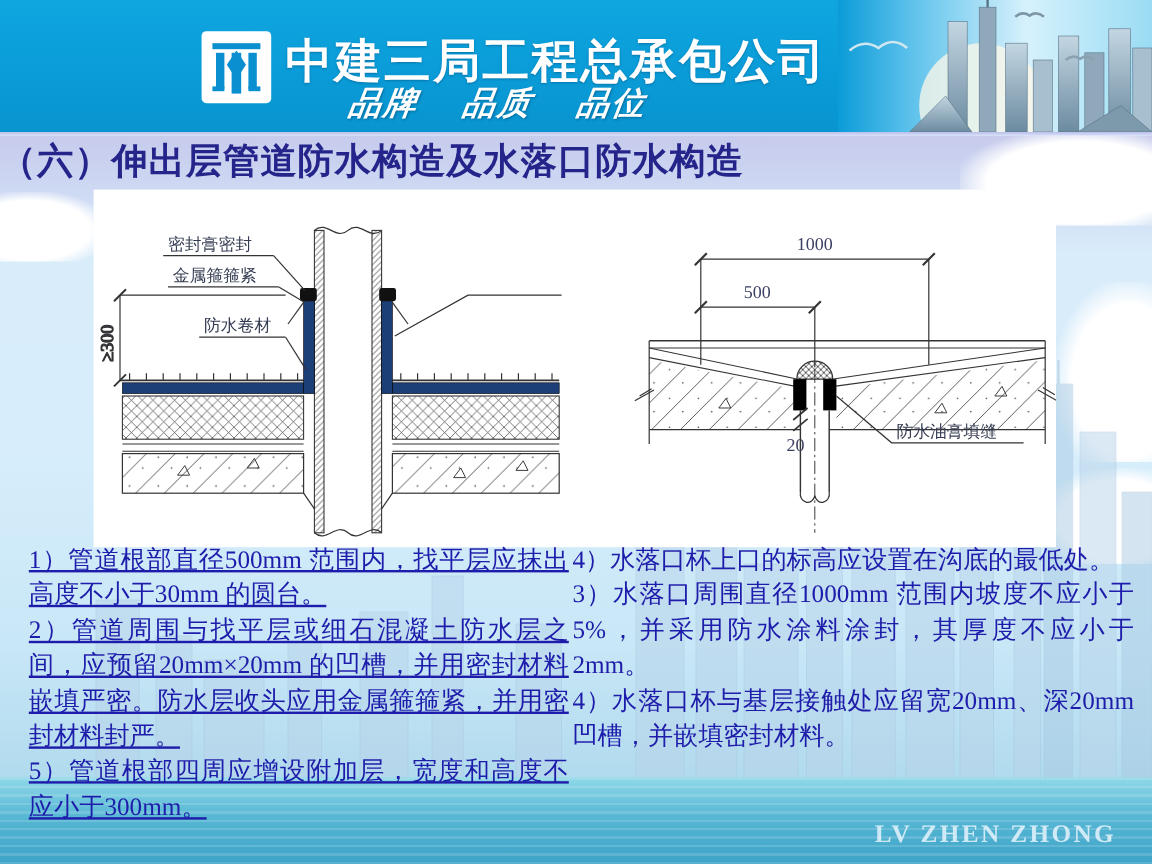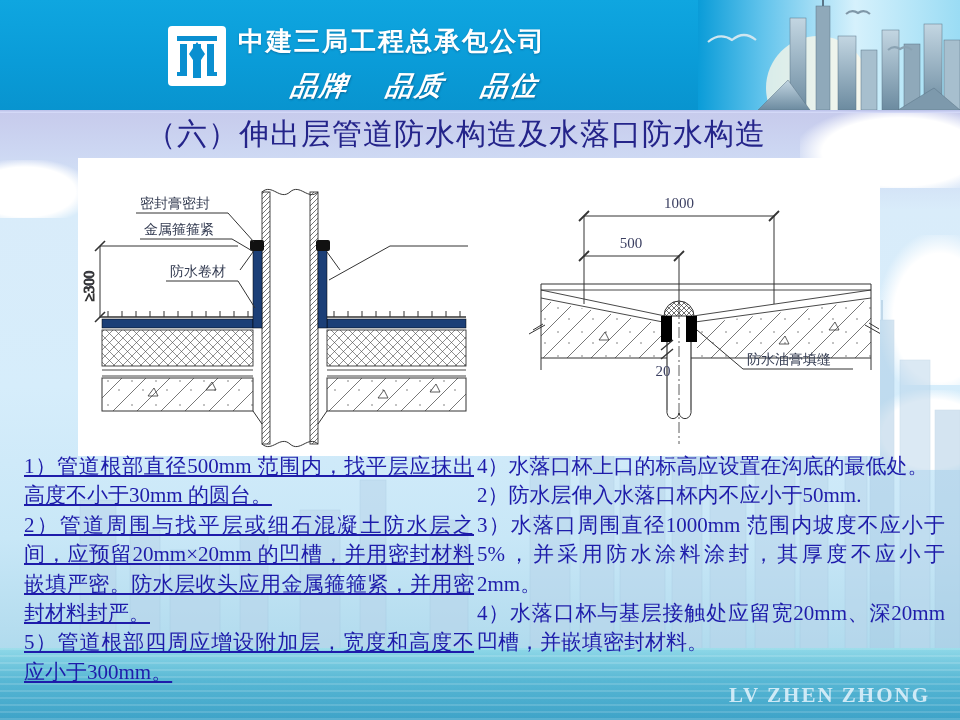--- a/index.html
+++ b/index.html
@@ -16,7 +16,7 @@
   .logo svg{display:block;}
   .company{position:absolute;left:238px;top:24px;width:420px;
            font-family:"Liberation Sans","DejaVu Sans",sans-serif;
-           font-size:26px;font-weight:700;color:#ffffff;letter-spacing:2px;
+           font-size:39px;font-weight:700;color:#ffffff;letter-spacing:2px;
            text-shadow:0 1px 2px rgba(0,40,80,.35);white-space:nowrap;}
   .slogan{position:absolute;left:250px;top:68px;width:330px;text-align:center;
           font-size:27px;font-style:italic;font-weight:700;color:#ffffff;

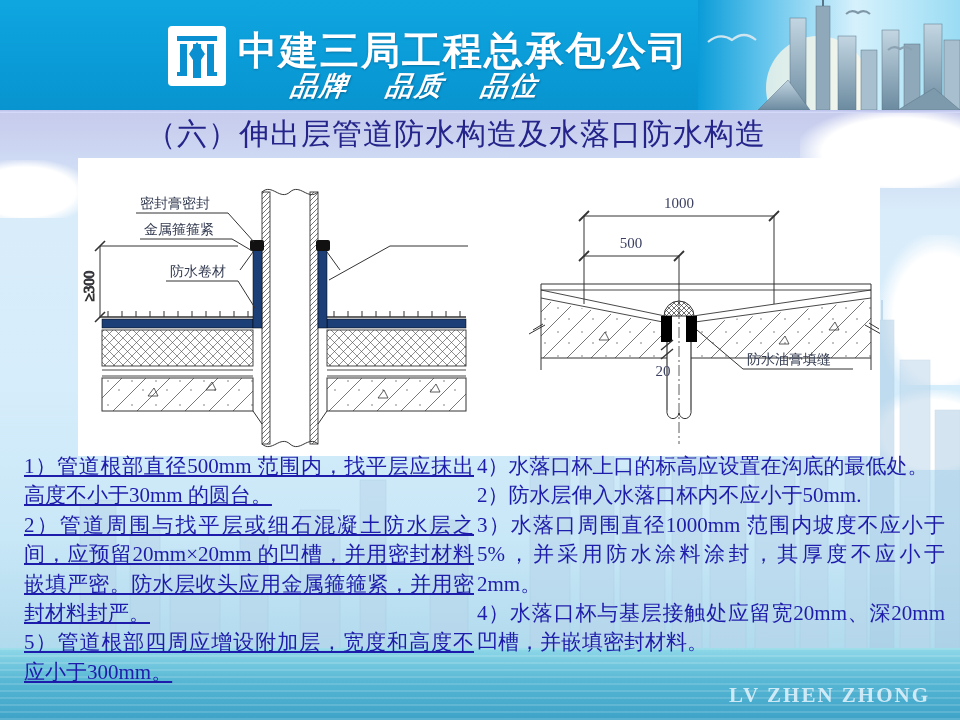--- a/index.html
+++ b/index.html
@@ -36,8 +36,8 @@
      background:repeating-linear-gradient(180deg,rgba(255,255,255,.14) 0 2px,rgba(255,255,255,0) 2px 7px);}
 
   
-  .title{position:absolute;left:0;top:114px;width:912px;text-align:center;
-         font-size:30px;font-weight:400;color:#24248a;letter-spacing:1px;}
+  .title{position:absolute;left:0;top:114px;width:912px;text-align:left;
+         font-size:30px;font-weight:700;color:#24248a;letter-spacing:1px;}
   .panel{position:absolute;left:78px;top:158px;width:802px;height:298px;background:#ffffff;}
   .panel svg{display:block;float:left;}
 

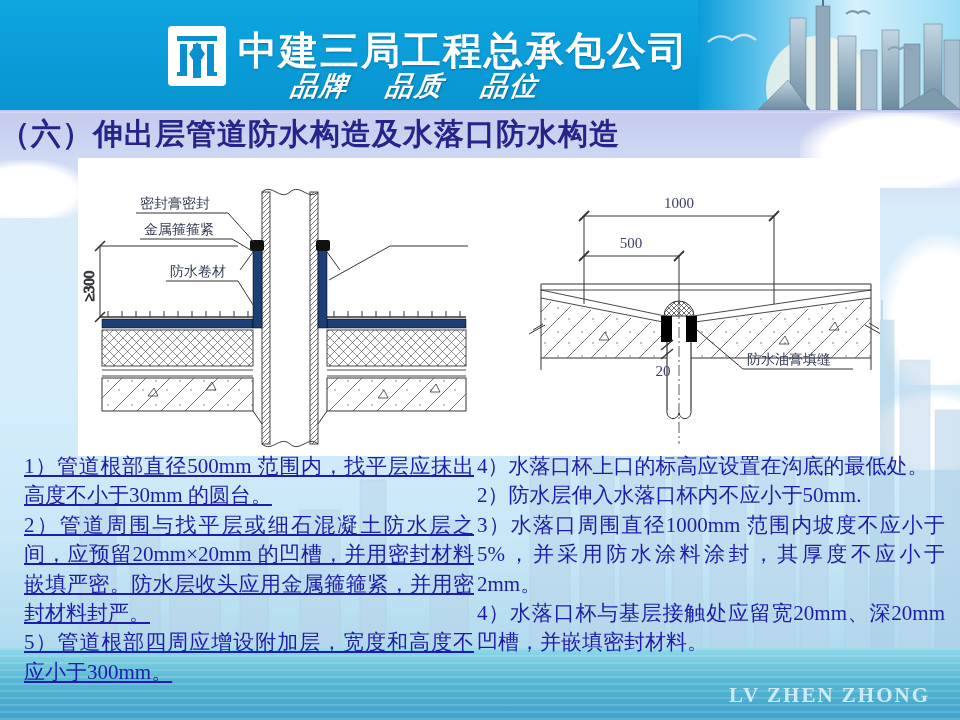--- a/index.html
+++ b/index.html
@@ -333,7 +333,6 @@
   </div>
   <div class="notes notes-right">
     <div>4）水落口杯上口的标高应设置在沟底的最低处。</div>
-    <div>2）防水层伸入水落口杯内不应小于50mm.</div>
     <div>3）水落口周围直径1000mm 范围内坡度不应小于5%，并采用防水涂料涂封，其厚度不应小于2mm。</div>
     <div>4）水落口杯与基层接触处应留宽20mm、深20mm 凹槽，并嵌填密封材料。</div>
   </div>

